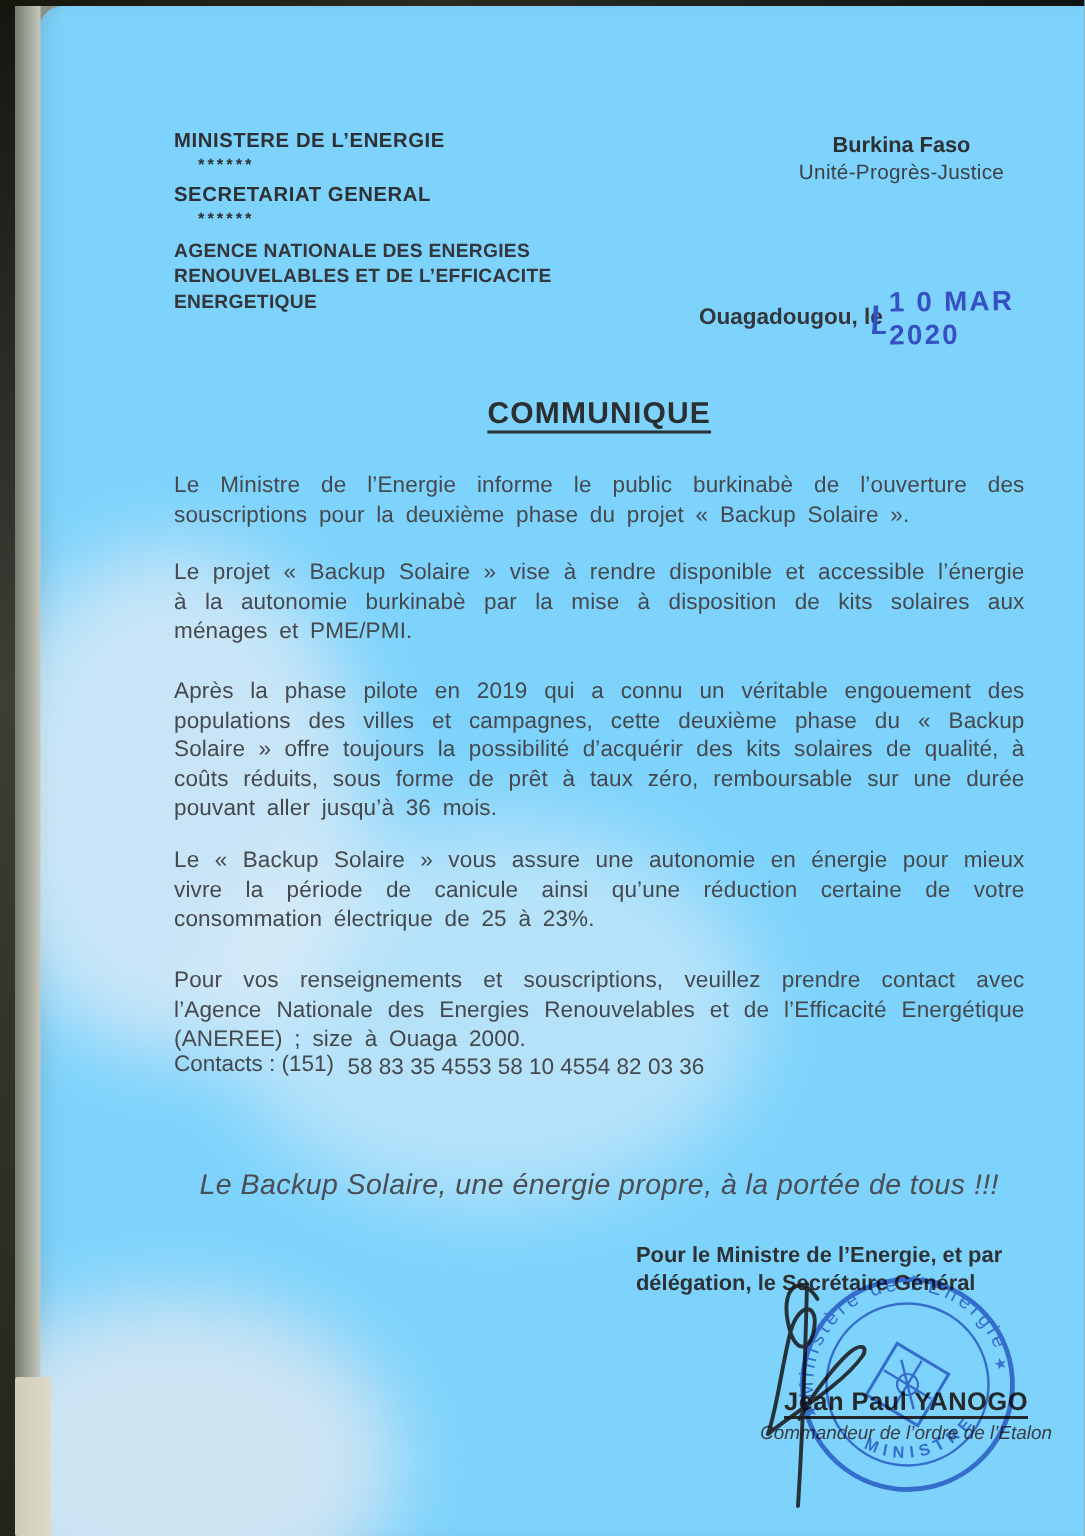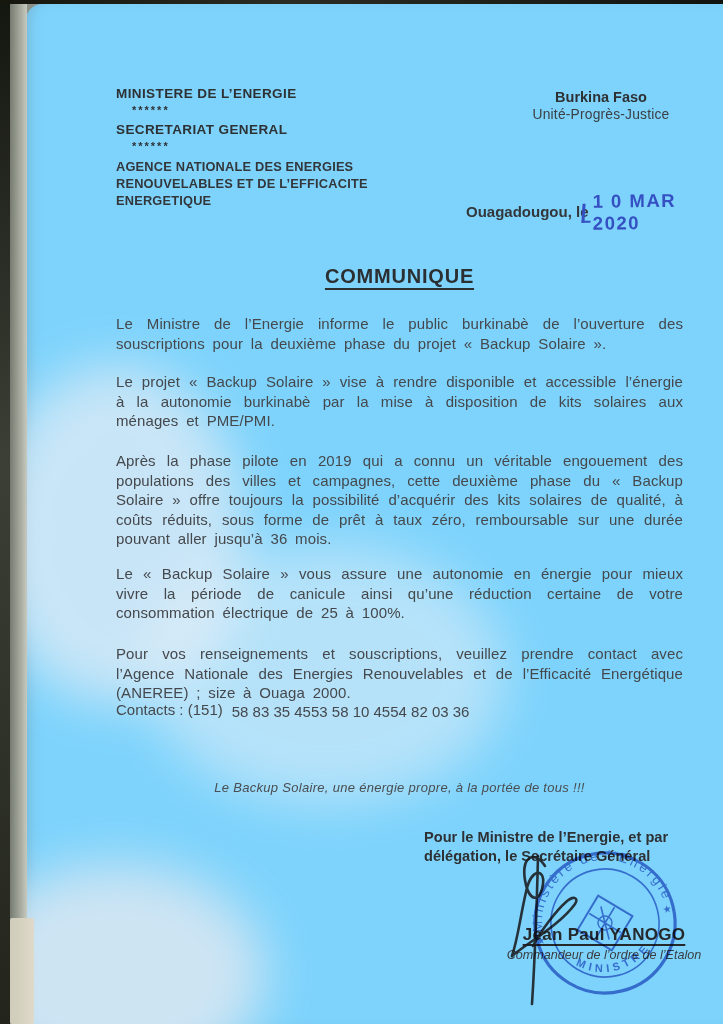--- a/index.html
+++ b/index.html
@@ -116,7 +116,7 @@
   <div class="abs title">COMMUNIQUE</div>
   <div class="abs para p2">Le projet « Backup Solaire » vise à rendre disponible et accessible l’énergie à la autonomie burkinabè par la mise à disposition de kits solaires aux ménages et PME/PMI.</div>
   <div class="abs para p3">Après la phase pilote en 2019 qui a connu un véritable engouement des populations des villes et campagnes, cette deuxième phase du « Backup Solaire » offre toujours la possibilité d’acquérir des kits solaires de qualité, à coûts réduits, sous forme de prêt à taux zéro, remboursable sur une durée pouvant aller jusqu’à 36 mois.</div>
-  <div class="abs para p4">Le « Backup Solaire » vous assure une autonomie en énergie pour mieux vivre la période de canicule ainsi qu’une réduction certaine de votre consommation électrique de 25 à 100%.</div>
+  <div class="abs para p4">Le « Backup Solaire » vous assure une autonomie en énergie pour mieux vivre la période de canicule ainsi qu’une réduction certaine de votre consommation électrique de 25 à 23%.</div>
   <div class="abs para p5">Pour vos renseignements et souscriptions, veuillez prendre contact avec l’Agence Nationale des Energies Renouvelables et de l’Efficacité Energétique (ANEREE) ; size à Ouaga 2000.</div>
 
   <div class="abs contacts">

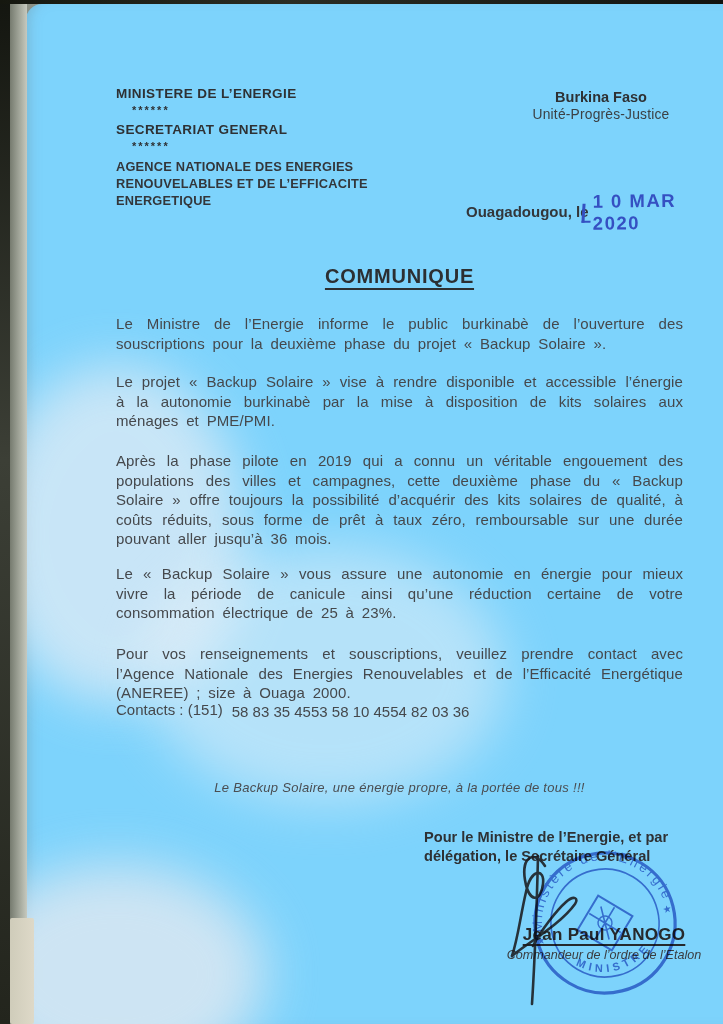--- a/index.html
+++ b/index.html
@@ -65,7 +65,7 @@
 
   
   .tagline{left:90px;top:776px;width:567px;text-align:center;font-style:italic;
-    font-size:13px;color:#4a4d51;letter-spacing:.3px;}
+    font-size:19px;color:#4a4d51;letter-spacing:.3px;}
 
   
   .sig-intro{left:398px;top:824px;width:300px;font-size:14.6px;font-weight:700;

